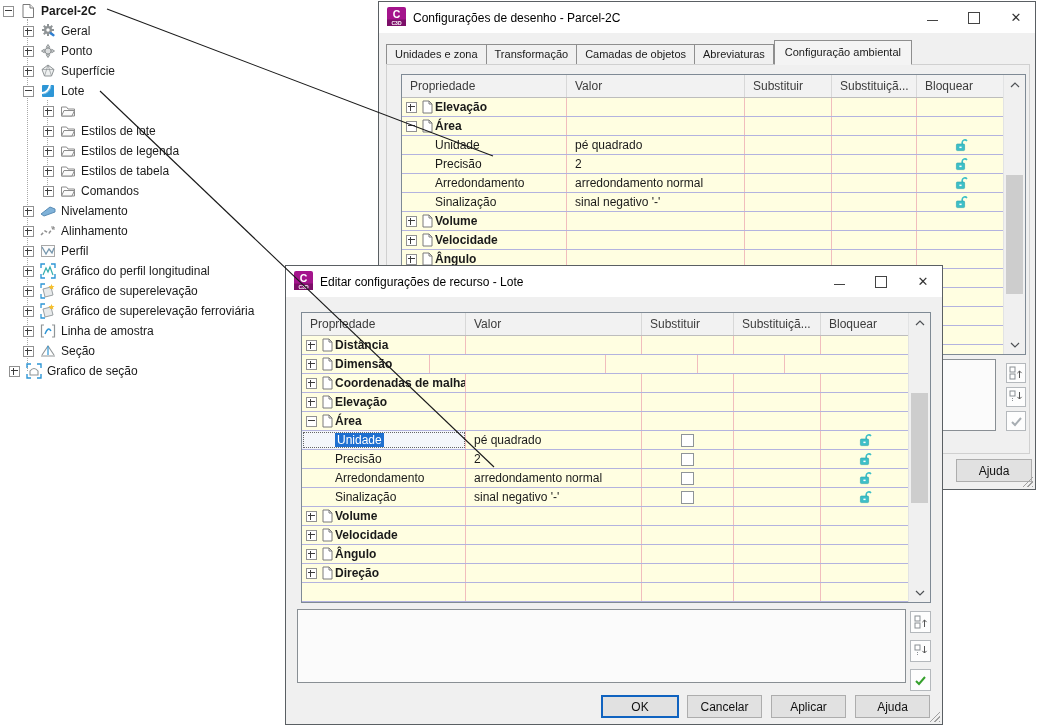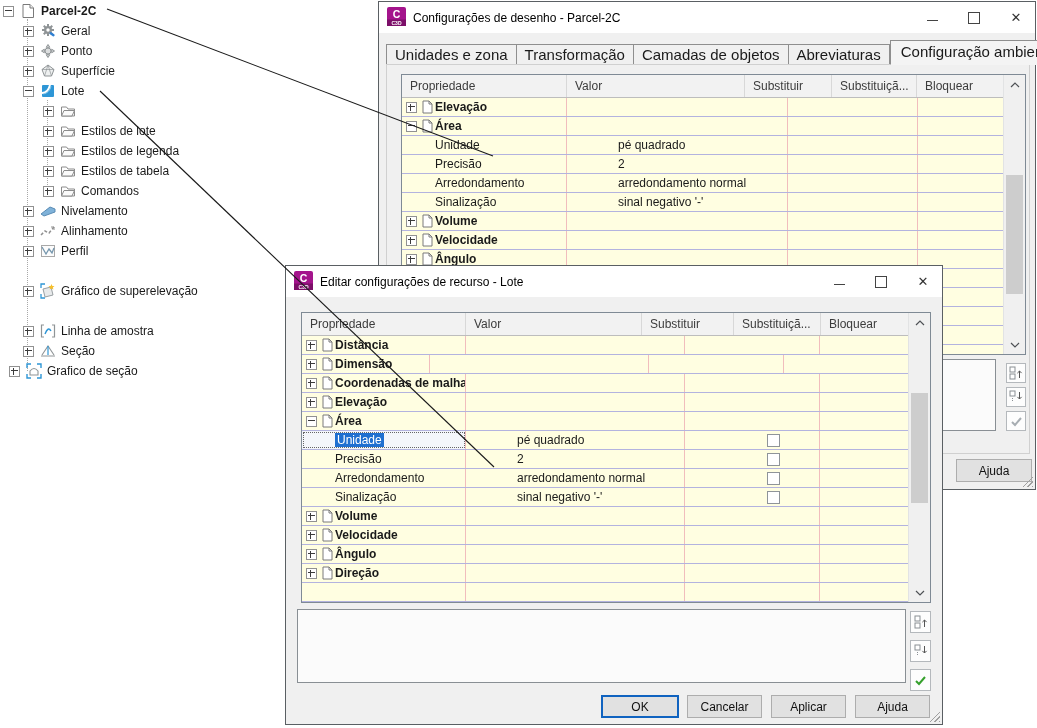--- a/index.html
+++ b/index.html
@@ -26,7 +26,7 @@
   
   .tabs{position:absolute;display:flex;align-items:flex-end;height:24px;}
   .tab{height:19px;line-height:19px;padding:0 8px;background:#f0f0f0;border:1px solid #8e8e8e;
-       border-left:none;font-size:15px;white-space:nowrap;}
+       border-left:none;font-size:11px;white-space:nowrap;}
   .tab:first-child{border-left:1px solid #8e8e8e;}
   .tab.active{height:23px;line-height:22px;background:#f4f4f4;border-left:1px solid #8e8e8e;
        border-bottom:1px solid #f4f4f4;position:relative;z-index:3;padding:0 10px;}

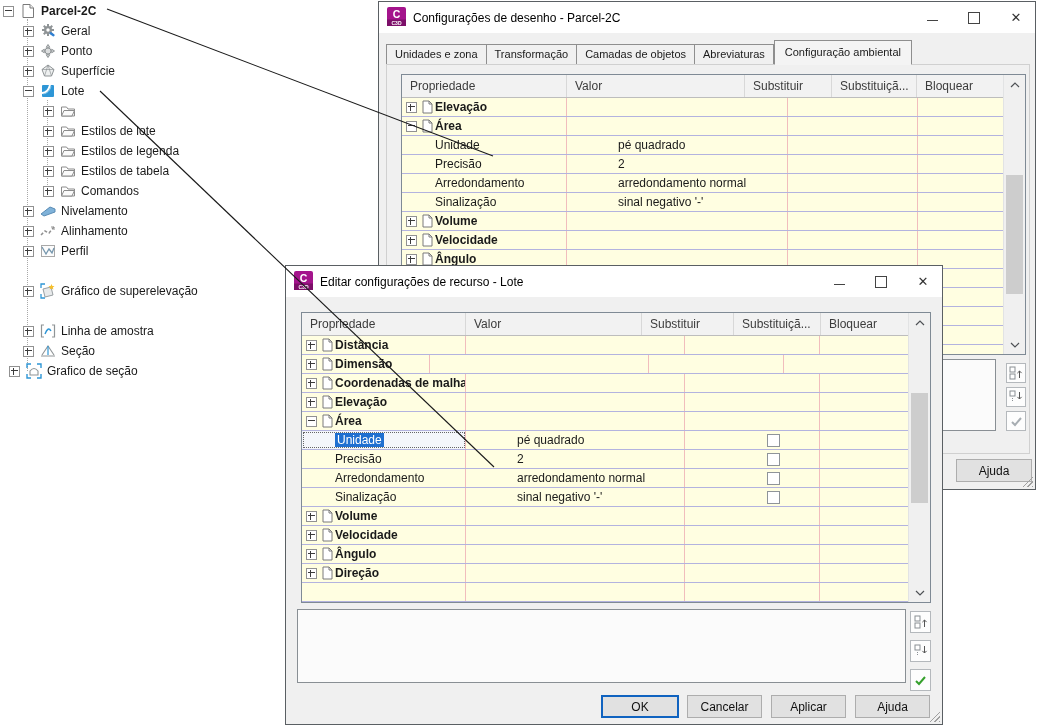--- a/index.html
+++ b/index.html
@@ -36,7 +36,7 @@
   .thead{display:flex;height:22px;background:#f2f2f2;border-bottom:1px solid #bdbdbd;}
   .th{box-sizing:border-box;border-right:1px solid #d8d8d8;padding:4px 0 0 8px;color:#3c3c3c;
       white-space:nowrap;overflow:hidden;flex:none;}
-  .trow{display:flex;height:19px;border-bottom:1px solid #b3b3df;box-sizing:border-box;gap:43px;}
+  .trow{display:flex;height:19px;border-bottom:1px solid #b3b3df;box-sizing:border-box;}
   .td{box-sizing:border-box;border-right:1px solid #f1bdbd;white-space:nowrap;overflow:hidden;
       flex:none;display:flex;align-items:center;}
   .td.cat{font-weight:bold;padding-left:3px;}

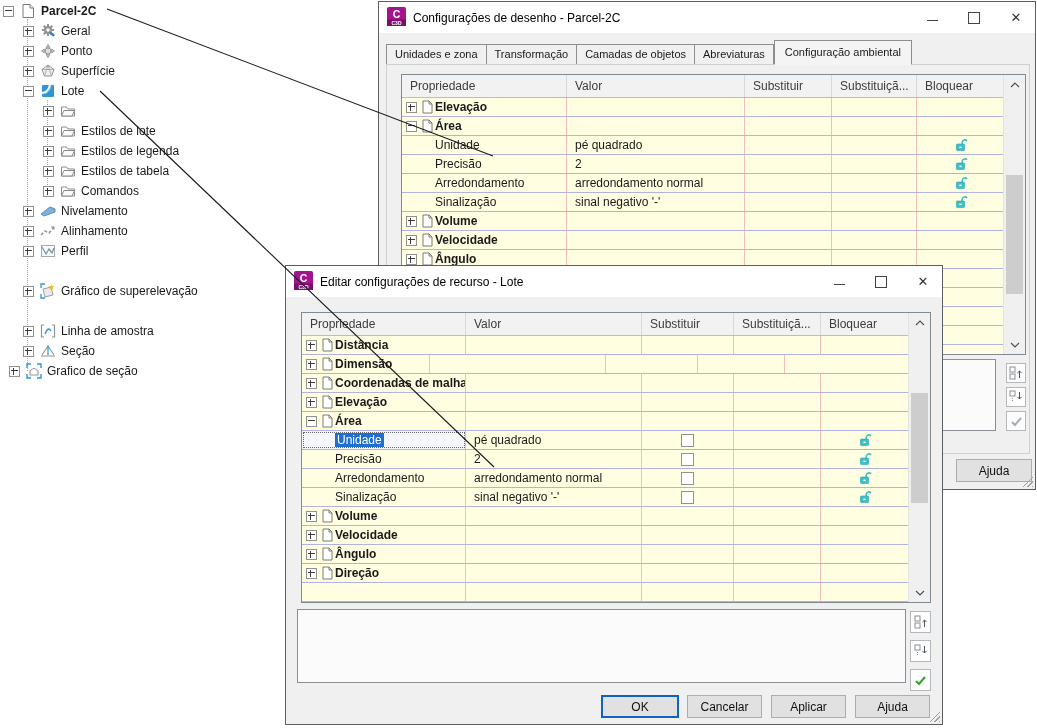--- a/index.html
+++ b/index.html
@@ -212,6 +212,16 @@
         </span>
         <span class="lbl">Perfil</span>
       </div>
+      <div class="titem" style="top: 260px; left: 23px;">
+        <span class="xbox plus"></span>
+        <span class="ticon">
+          <svg width="16" height="16" viewBox="0 0 16 16">
+            <path d="M1 5V1h4M11 1h4v4M1 11v4h4M11 15h4v-4" stroke="#2e96d6" stroke-width="1.4" fill="none"></path>
+            <path d="M3 12l3-7 2 4 2-5 3 8" stroke="#35aeae" stroke-width="1.2" fill="none"></path>
+          </svg>
+        </span>
+        <span class="lbl">Gráfico do perfil longitudinal</span>
+      </div>
       <div class="titem" style="top: 280px; left: 23px;">
         <span class="xbox plus"></span>
         <span class="ticon">

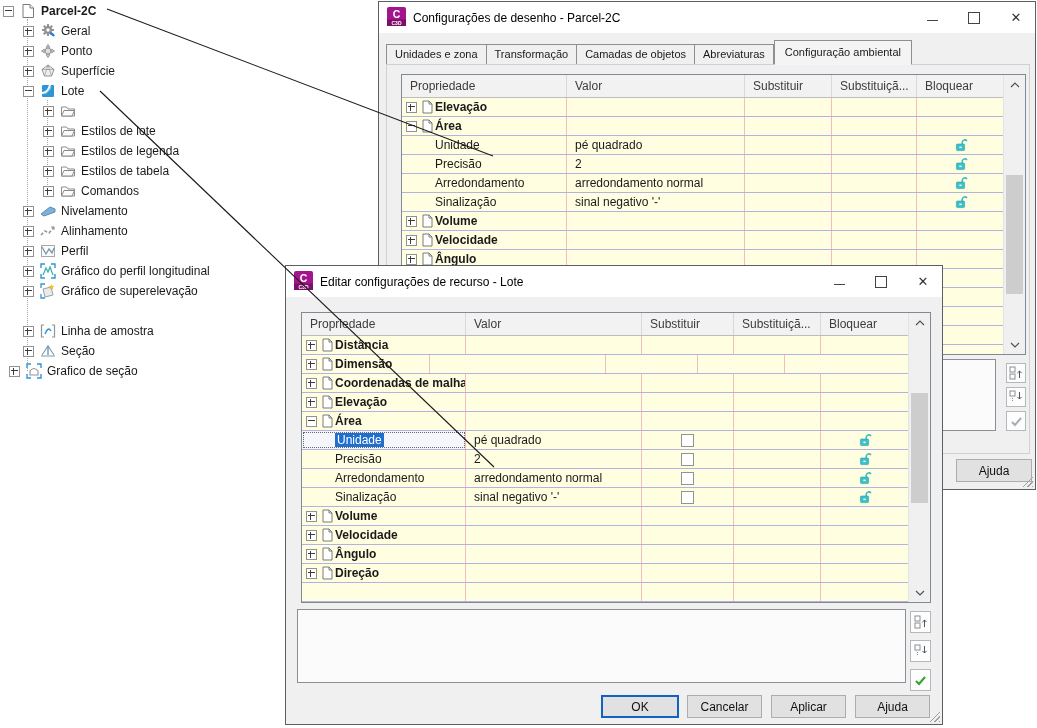--- a/index.html
+++ b/index.html
@@ -233,6 +233,17 @@
         </span>
         <span class="lbl">Gráfico de superelevação</span>
       </div>
+      <div class="titem" style="top: 300px; left: 23px;">
+        <span class="xbox plus"></span>
+        <span class="ticon">
+          <svg width="16" height="16" viewBox="0 0 16 16">
+            <path d="M1 5V1h4M1 11v4h4" stroke="#2e96d6" stroke-width="1.3" fill="none"></path>
+            <path d="M3 6l8-2 2 8-8 2z" fill="#e8eaeb" stroke="#9aa0a3"></path>
+            <path d="M11.5 1l.9 1.9 2.1.2-1.6 1.4.5 2-1.9-1.1-1.9 1.1.5-2L8.5 3.1l2.1-.2z" fill="#f6c02d"></path>
+          </svg>
+        </span>
+        <span class="lbl">Gráfico de superelevação ferroviária</span>
+      </div>
       <div class="titem" style="top: 320px; left: 23px;">
         <span class="xbox plus"></span>
         <span class="ticon">

